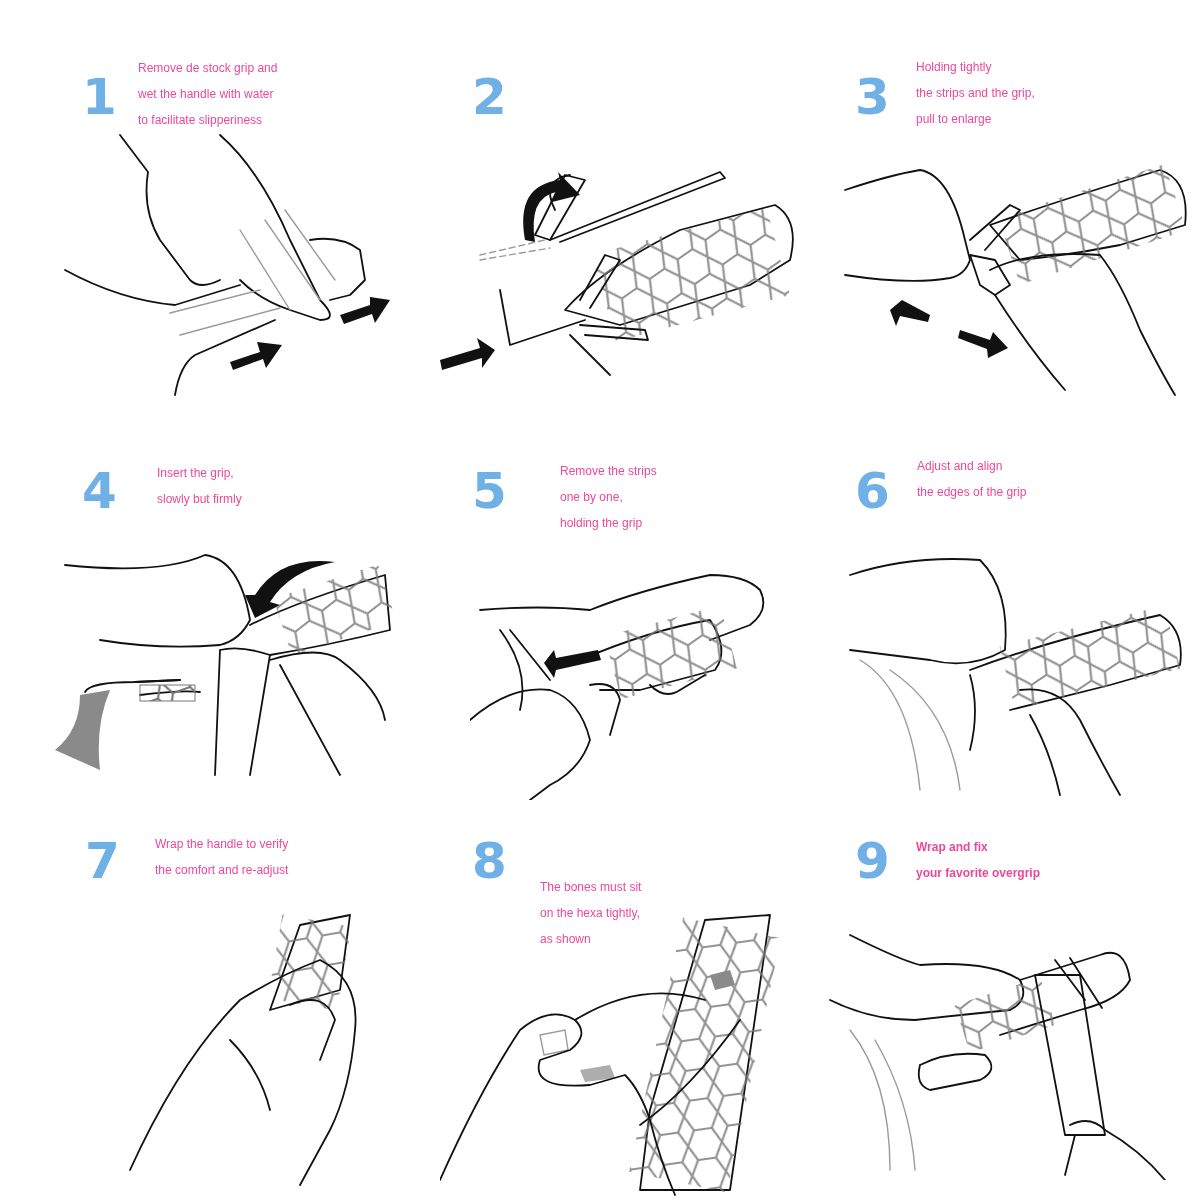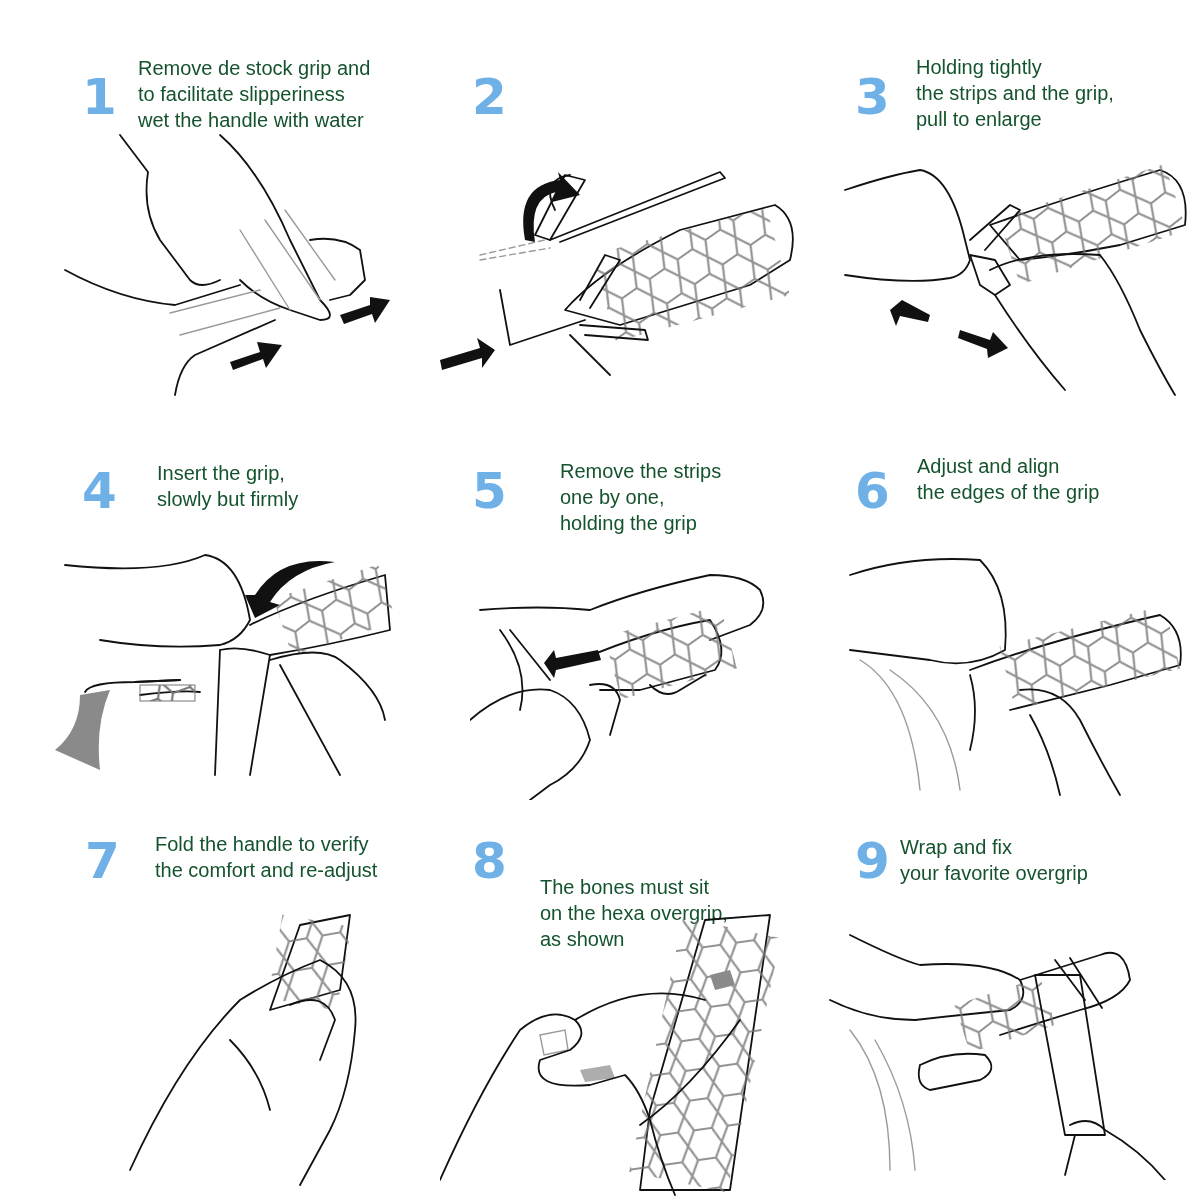--- a/index.html
+++ b/index.html
@@ -8,7 +8,7 @@
   .step { position:absolute; width:380px; height:390px; }
   .num { position:absolute; font-weight:bold; font-size:50px; line-height:50px;
          color:#6fb1e6; font-family:"DejaVu Sans", "Liberation Sans", sans-serif; }
-  .caption { position:absolute; font-size:20px; line-height:26px; color:#14532d; white-space:nowrap; }
+  .caption { position:absolute; font-size:12px; line-height:26px; color:#ec4899; white-space:nowrap; }
   .caption span { display:block; }
   .illus { position:absolute; }
   svg .ln { fill:none; stroke:#111; stroke-width:1.8; stroke-linecap:round; stroke-linejoin:round; }

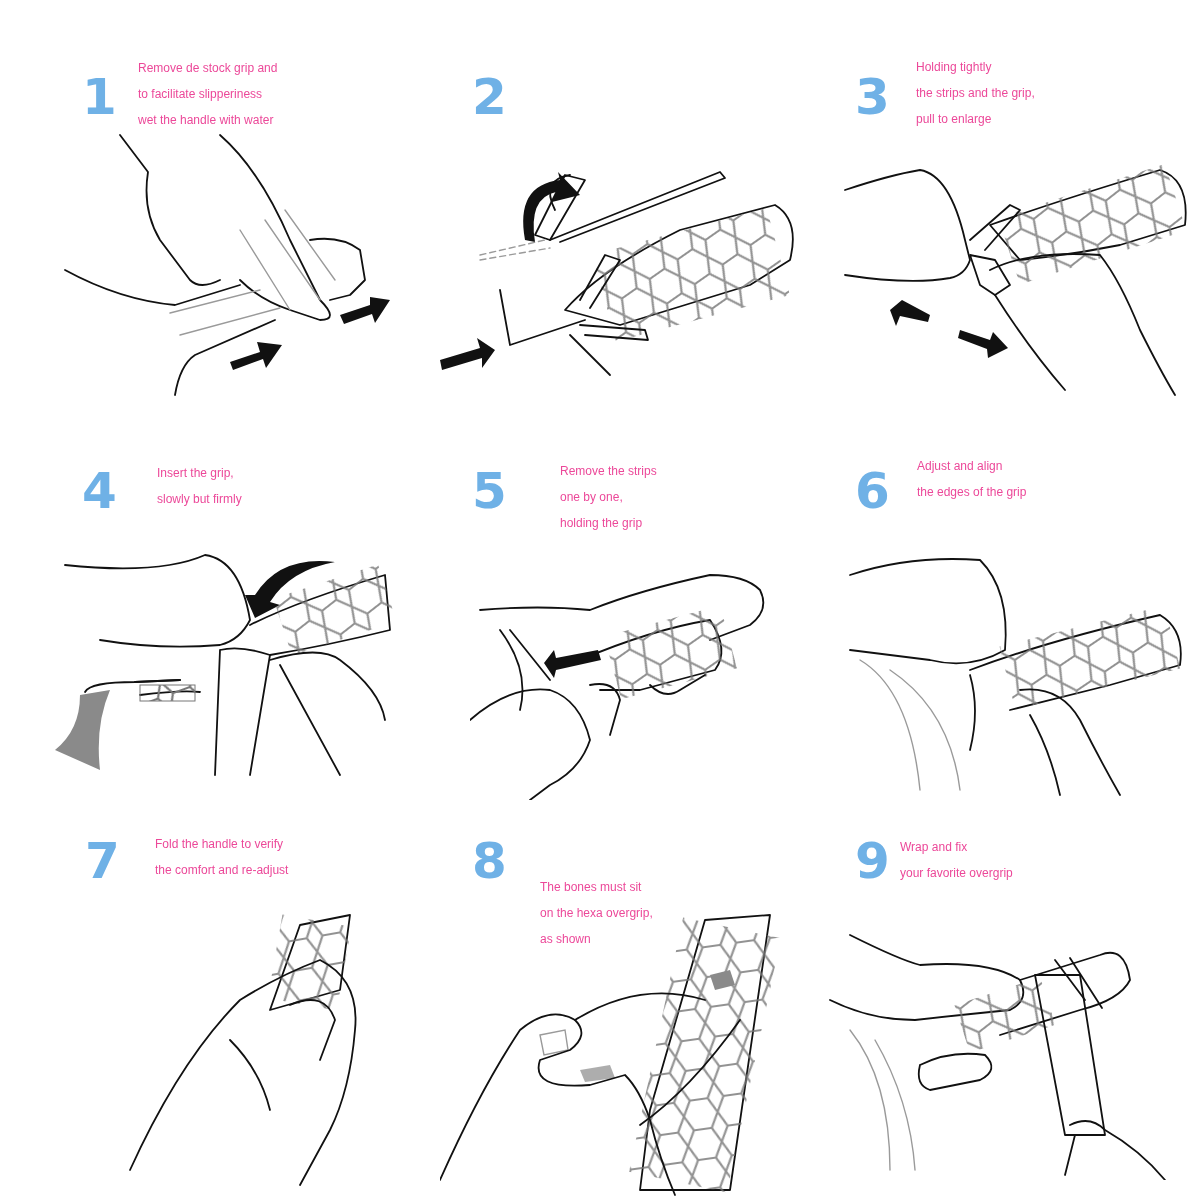--- a/index.html
+++ b/index.html
@@ -31,8 +31,8 @@
   <div class="num" style="left:82px;top:72px;">1</div>
   <div class="caption" style="left:138px;top:55px;">
     <span>Remove de stock grip and</span>
+    <span>wet the handle with water</span>
     <span>to facilitate slipperiness</span>
-    <span>wet the handle with water</span>
   </div>
   <svg class="illus" style="left:60px;top:130px;" width="340" height="280">
     <path class="ln" d="M60 5 L88 42 Q82 80 100 110 L130 150 Q140 160 160 150"></path>

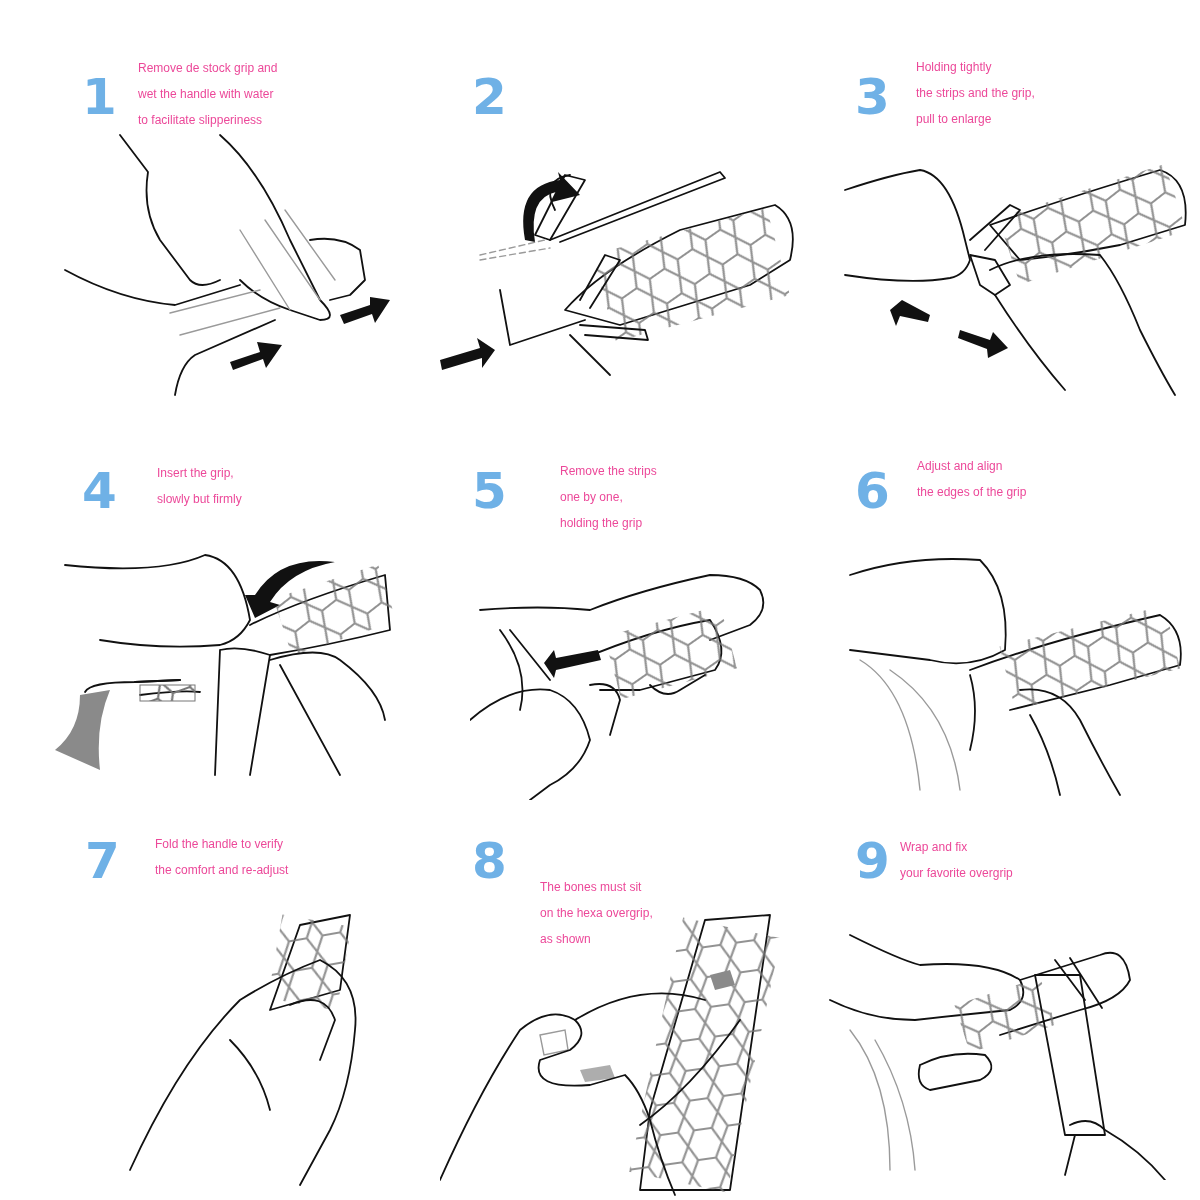--- a/index.html
+++ b/index.html
@@ -144,7 +144,7 @@
 <div class="step" style="left:0;top:800px;">
   <div class="num" style="left:85px;top:36px;">7</div>
   <div class="caption" style="left:155px;top:31px;">
-    <span>Fold the handle to verify</span>
+    <span>Wrap the handle to verify</span>
     <span>the comfort and re-adjust</span>
   </div>
   <svg class="illus" style="left:120px;top:110px;" width="260" height="280">

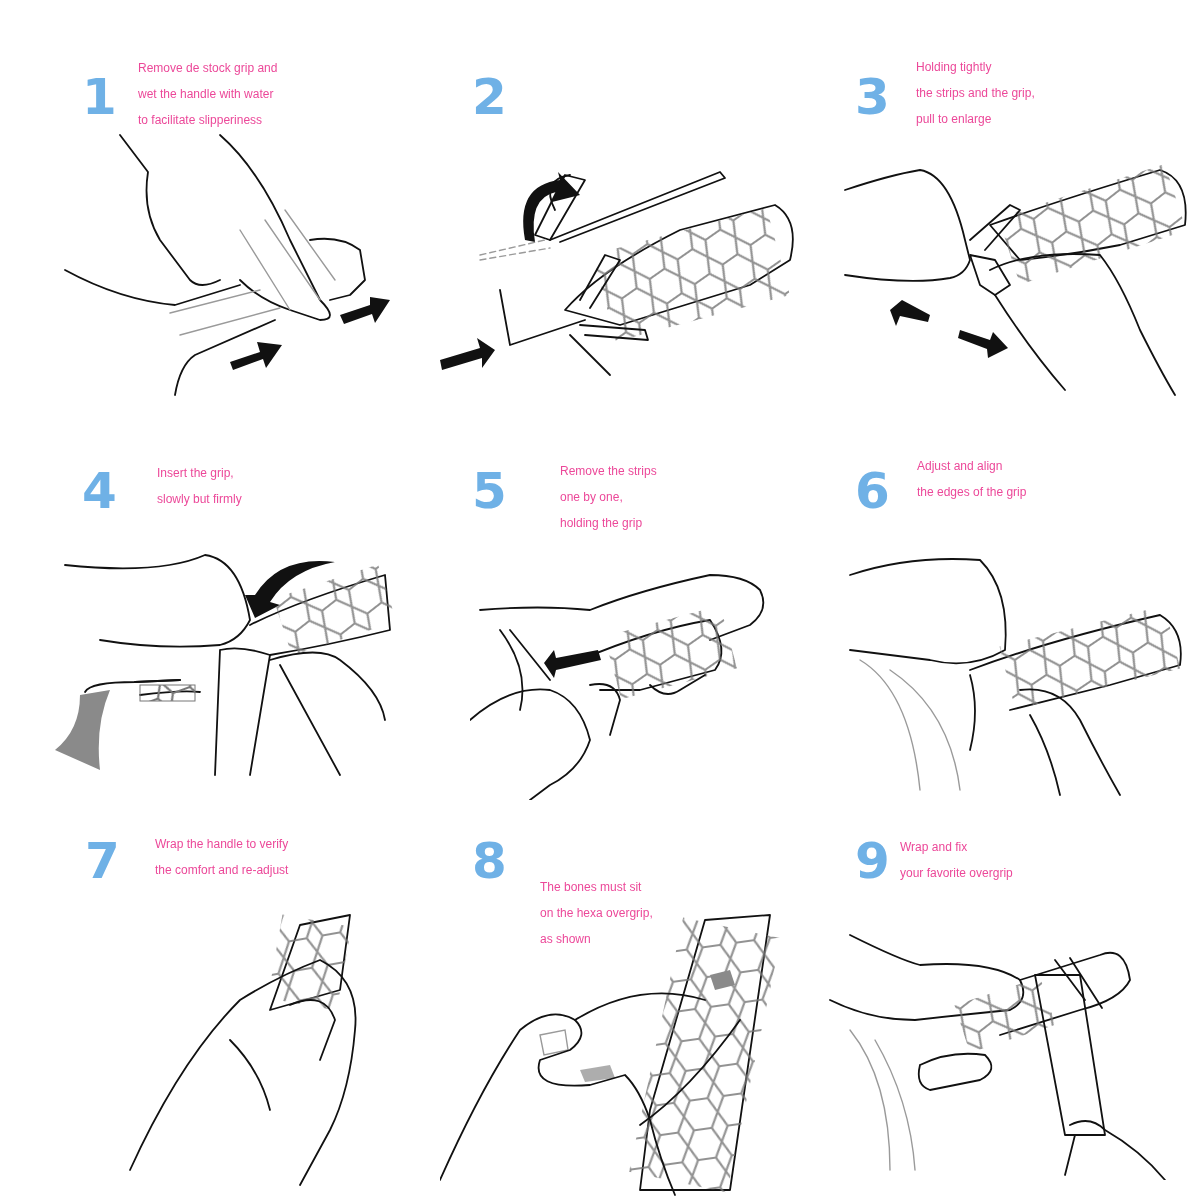--- a/index.html
+++ b/index.html
@@ -177,7 +177,7 @@
 
 <div class="step" style="left:800px;top:800px;">
   <div class="num" style="left:55px;top:36px;">9</div>
-  <div class="caption" style="left:100px;top:34px;">
+  <div class="caption" style="left:116px;top:34px;font-weight:bold;">
     <span>Wrap and fix</span>
     <span>your favorite overgrip</span>
   </div>

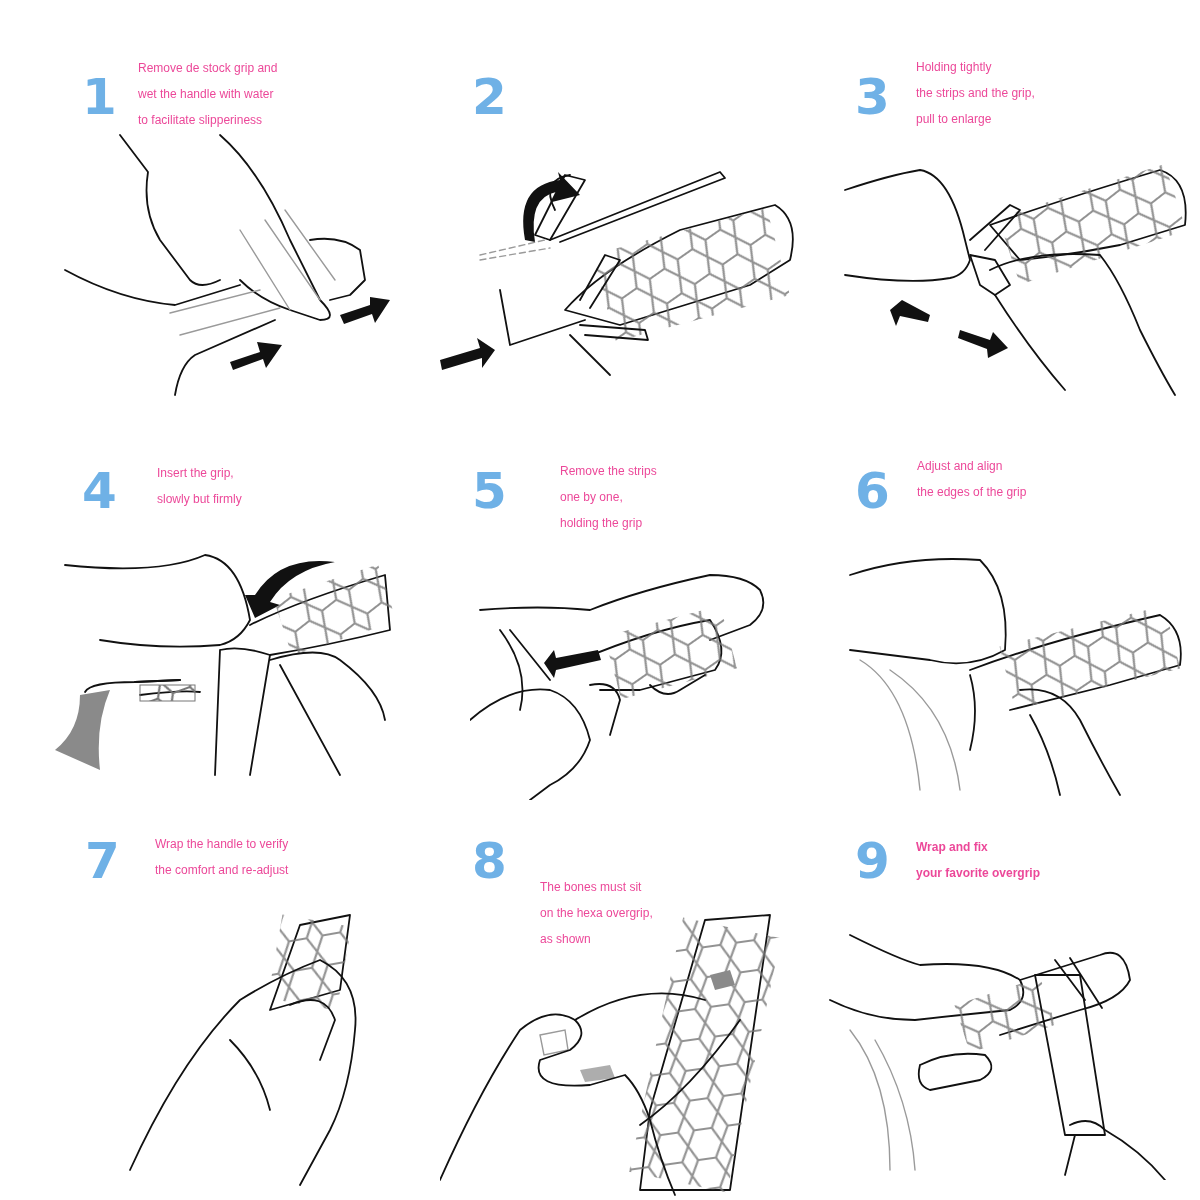--- a/index.html
+++ b/index.html
@@ -160,7 +160,7 @@
   <div class="num" style="left:72px;top:36px;">8</div>
   <div class="caption" style="left:140px;top:34px;margin-top:40px;">
     <span>The bones must sit</span>
-    <span>on the hexa overgrip,</span>
+    <span>on the hexa tightly,</span>
     <span>as shown</span>
   </div>
   <svg class="illus" style="left:40px;top:110px;" width="340" height="290">

